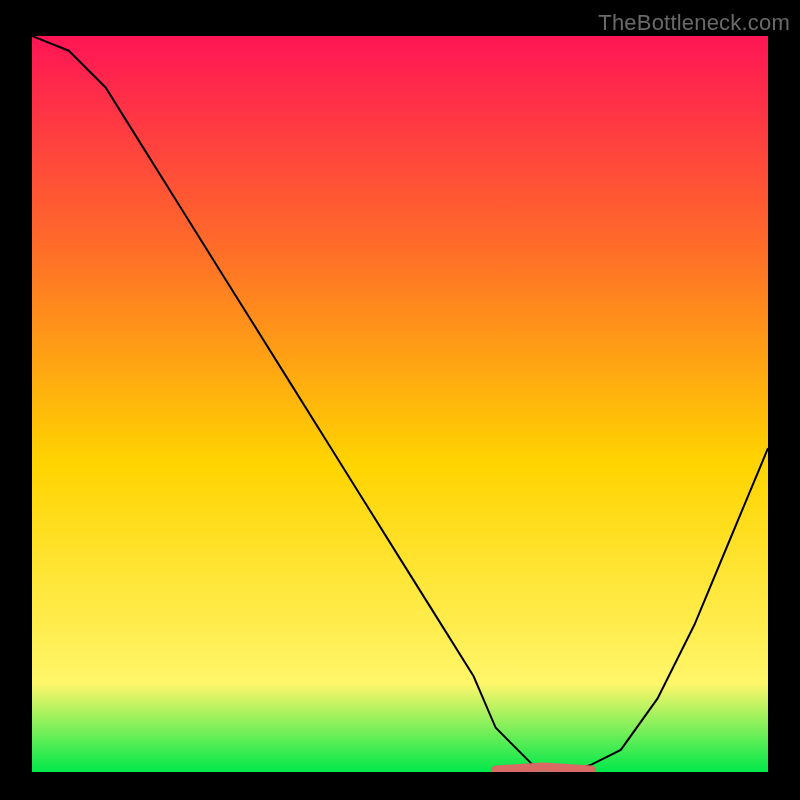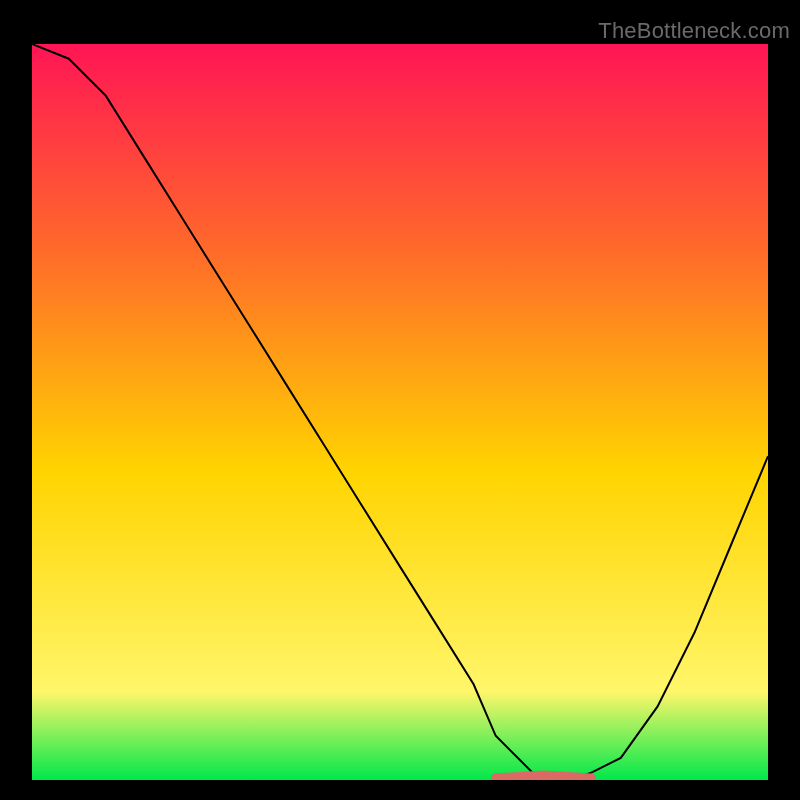--- a/index.html
+++ b/index.html
@@ -12,7 +12,7 @@
   }
   .frame {
     position: absolute;
-    left: 0; top: 12px;
+    left: 0; top: 4px;
     width: 800px;
     height: 740px;
     background: #000;

